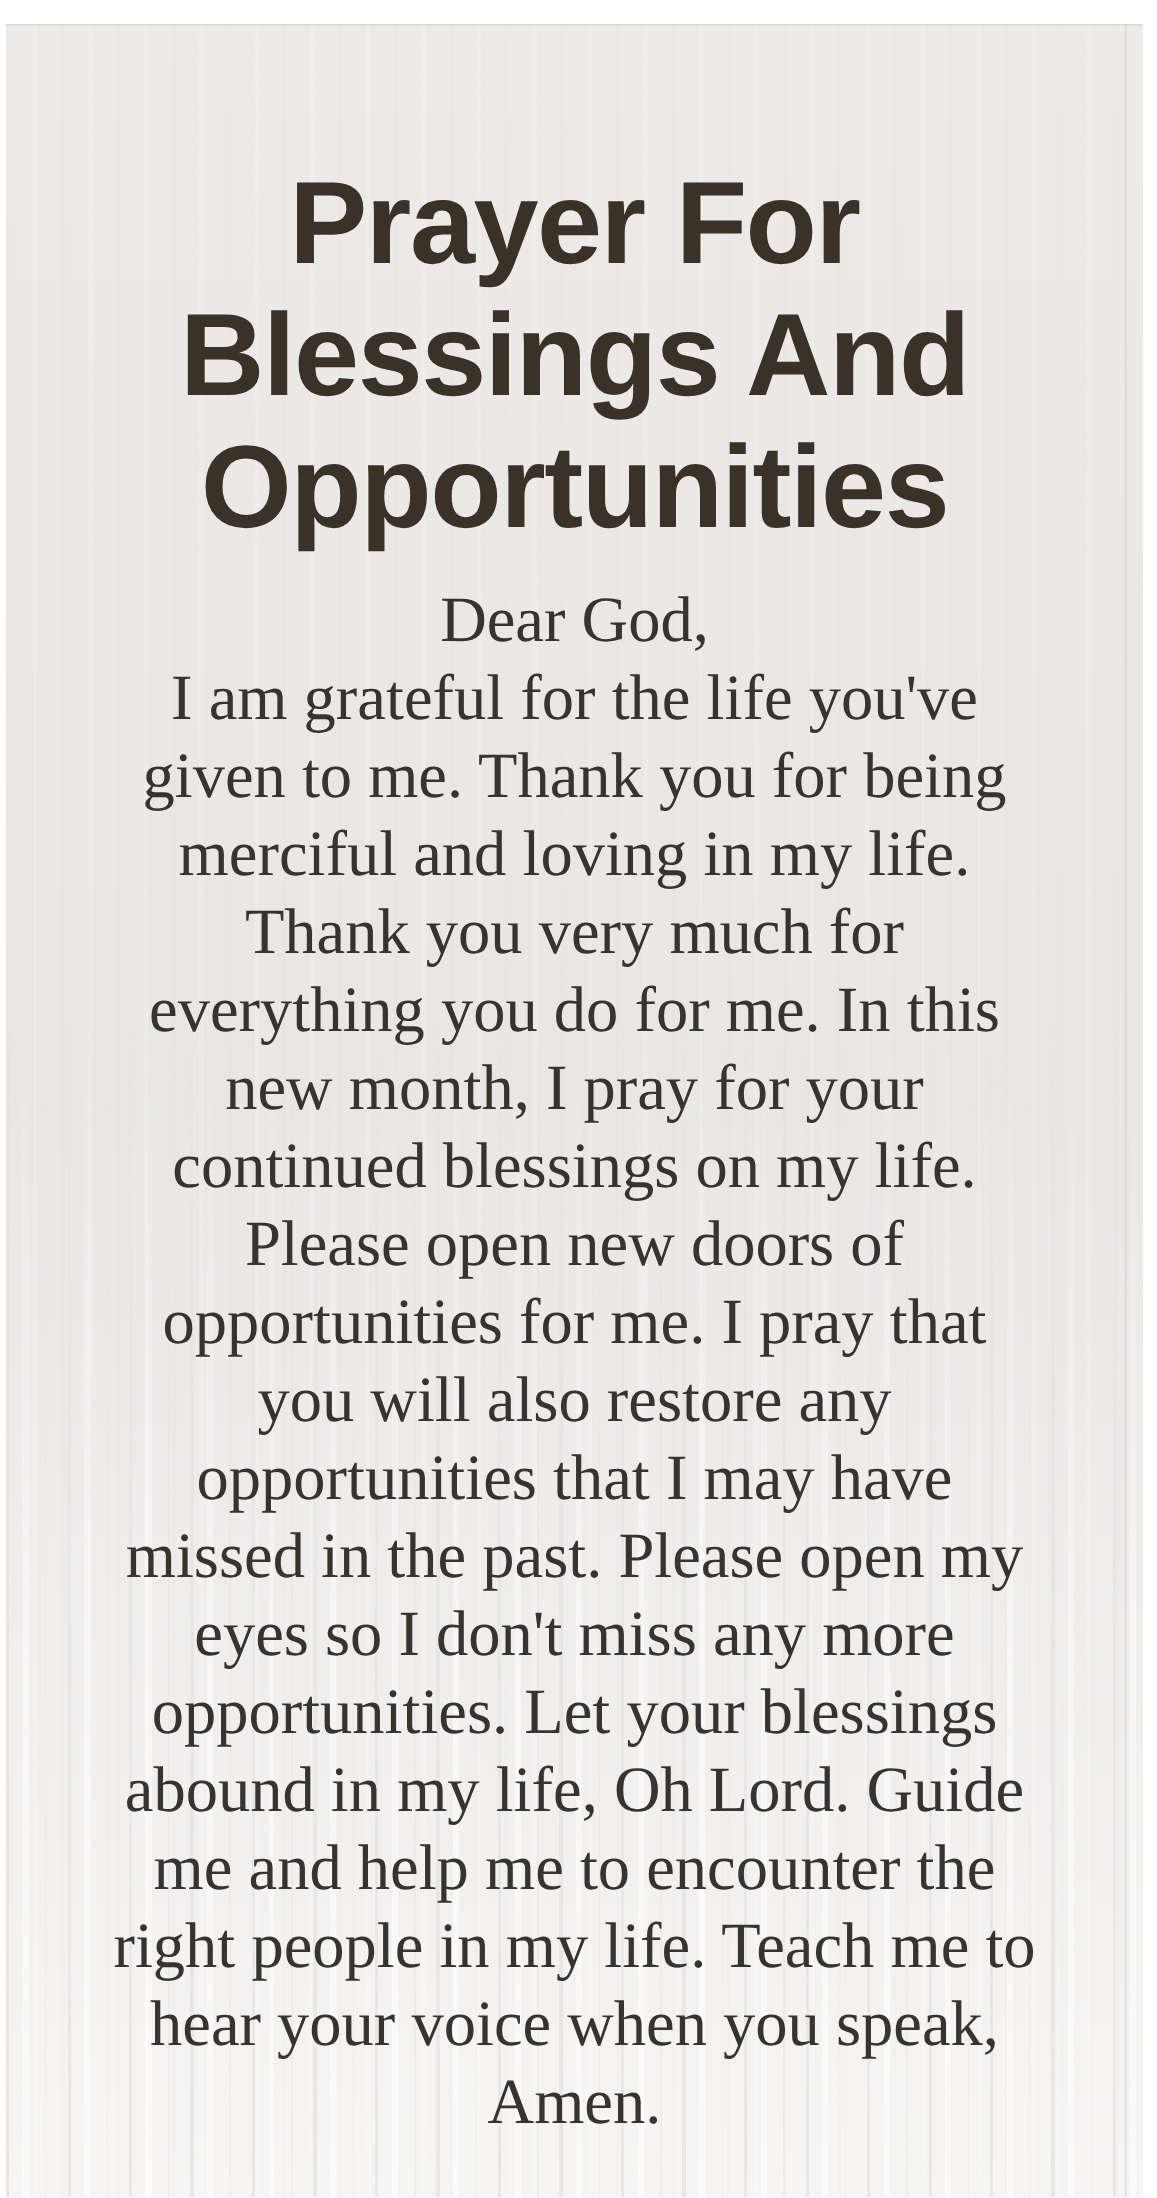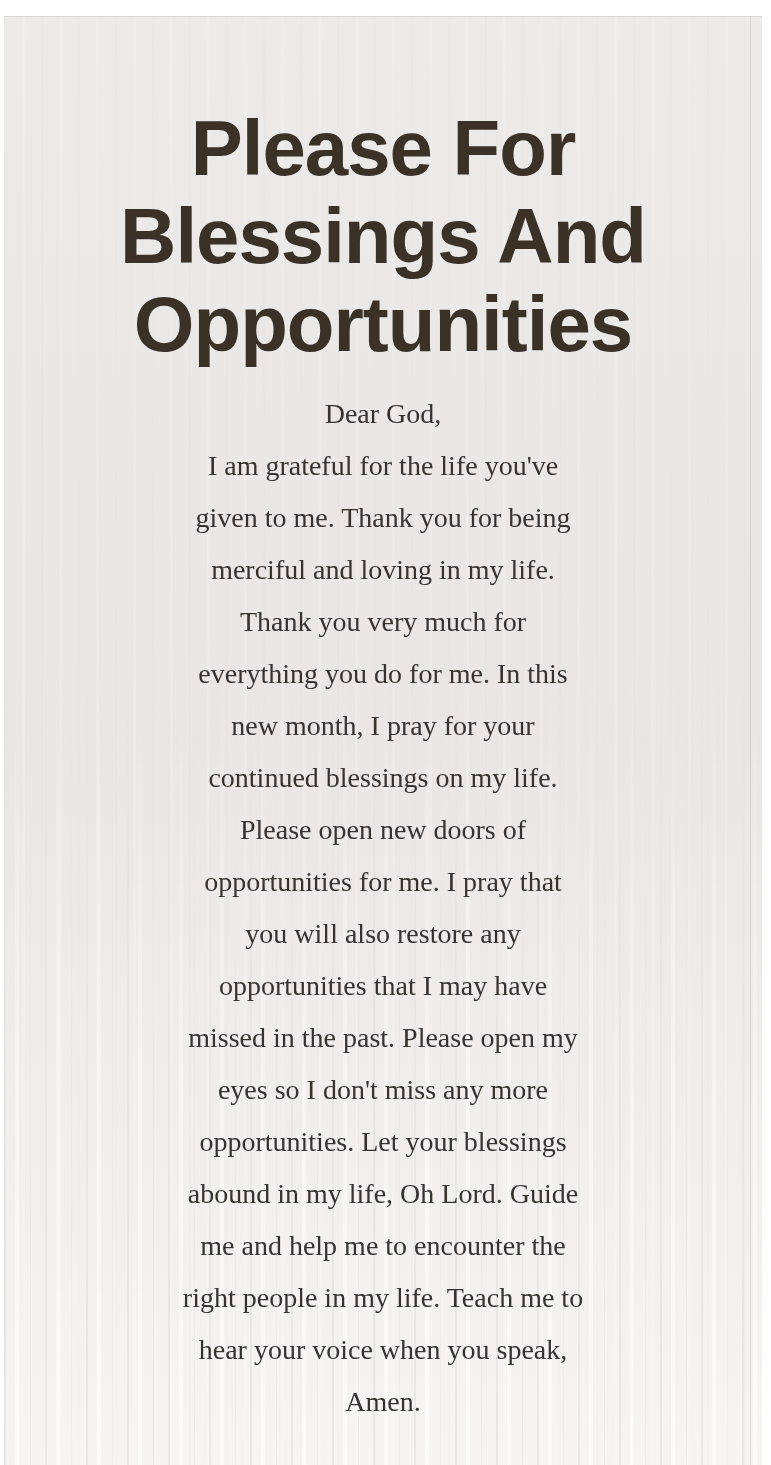--- a/index.html
+++ b/index.html
@@ -121,7 +121,7 @@
     <div class="top-edge-line"></div>
     <div class="right-edge-line"></div>
     <div class="content">
-      <h1 class="title">Please For
+      <h1 class="title">Prayer For
 Blessings And
 Opportunities</h1>
       <div class="prayer">Dear God,

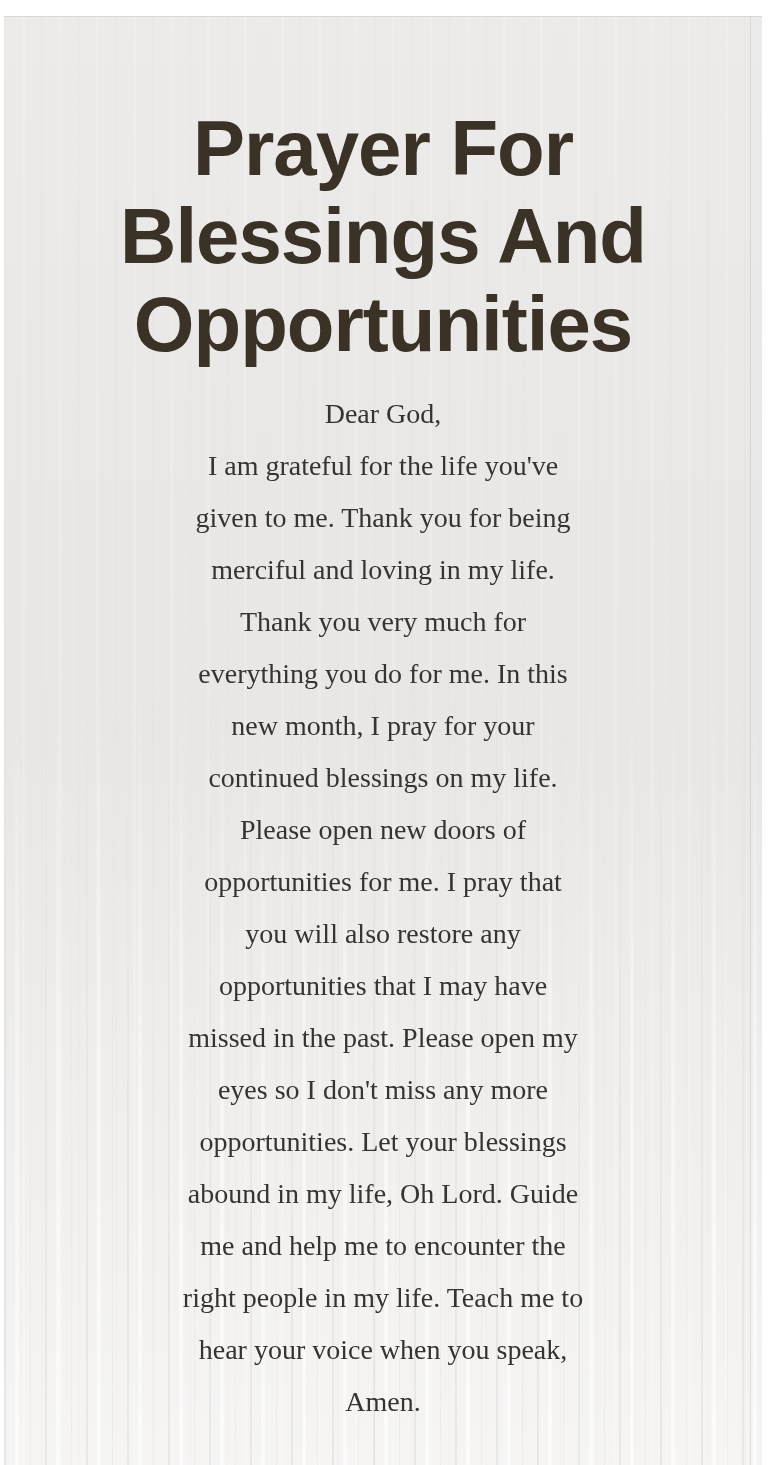--- a/index.html
+++ b/index.html
@@ -96,7 +96,7 @@
   .prayer {
     margin-top: 20px;
     font-family: "Liberation Serif", serif;
-    font-size: 28px;
+    font-size: 43px;
     line-height: 52px;
     color: var(--body);
     white-space: pre-line;

